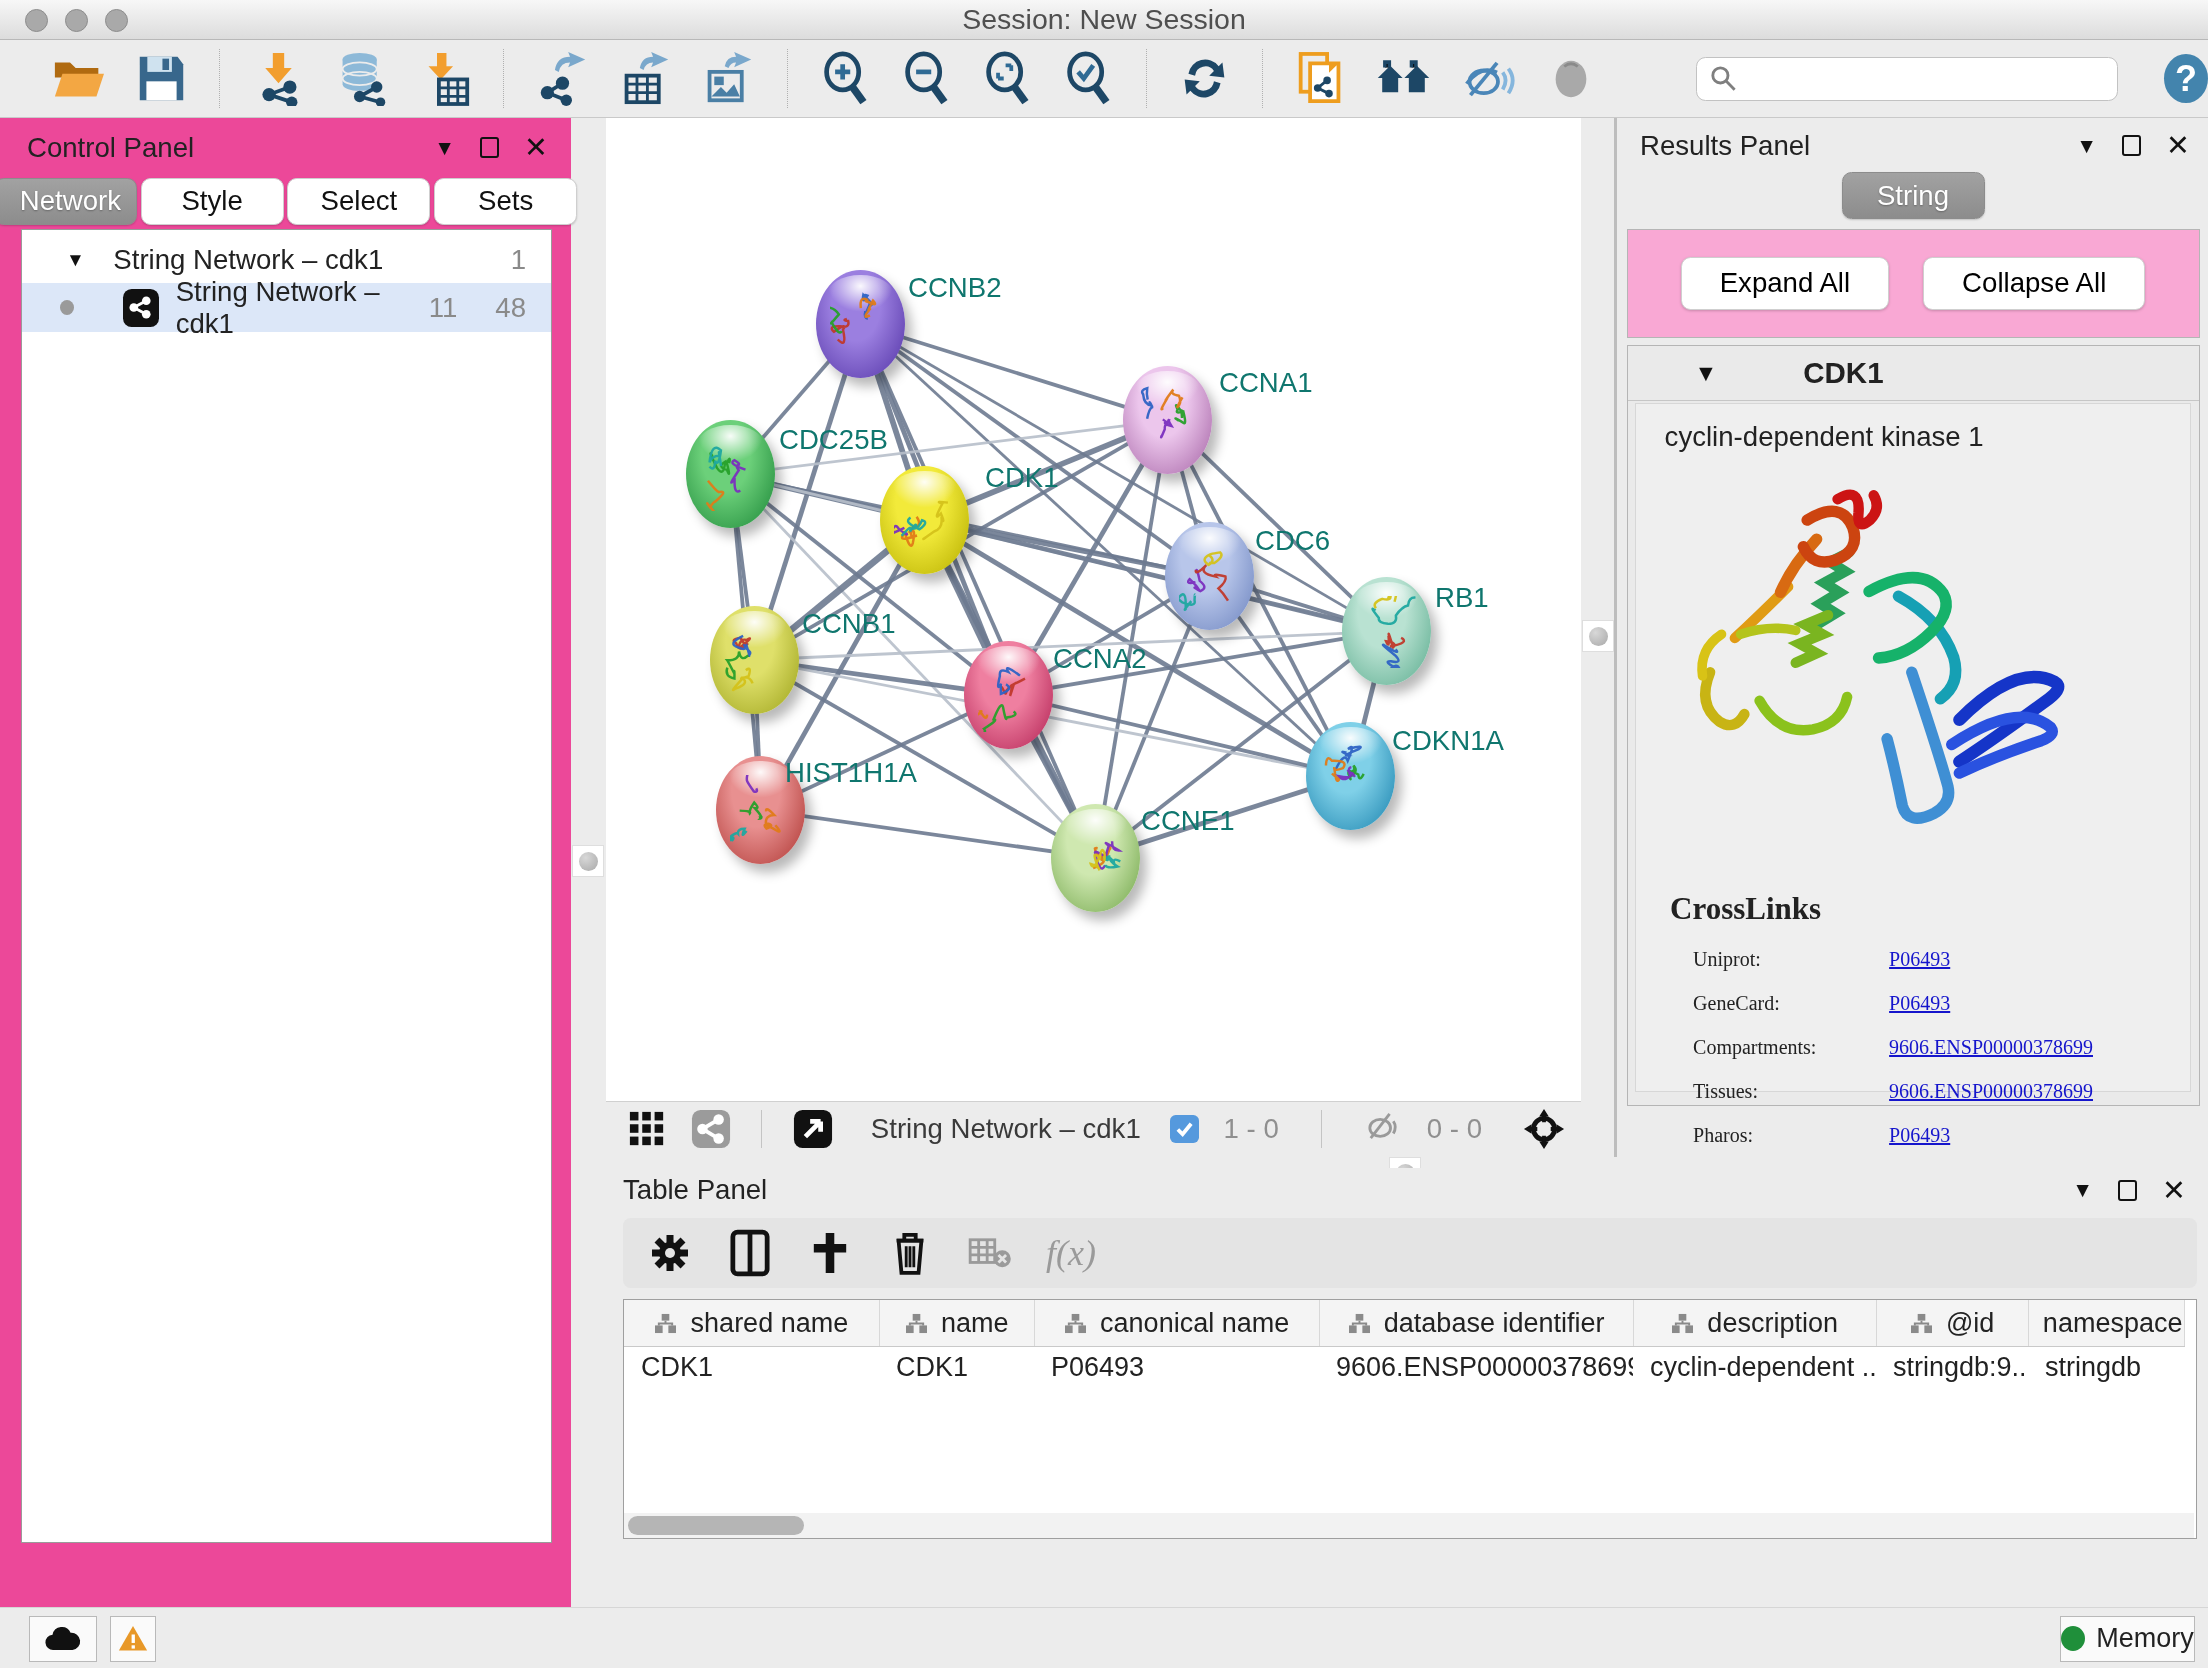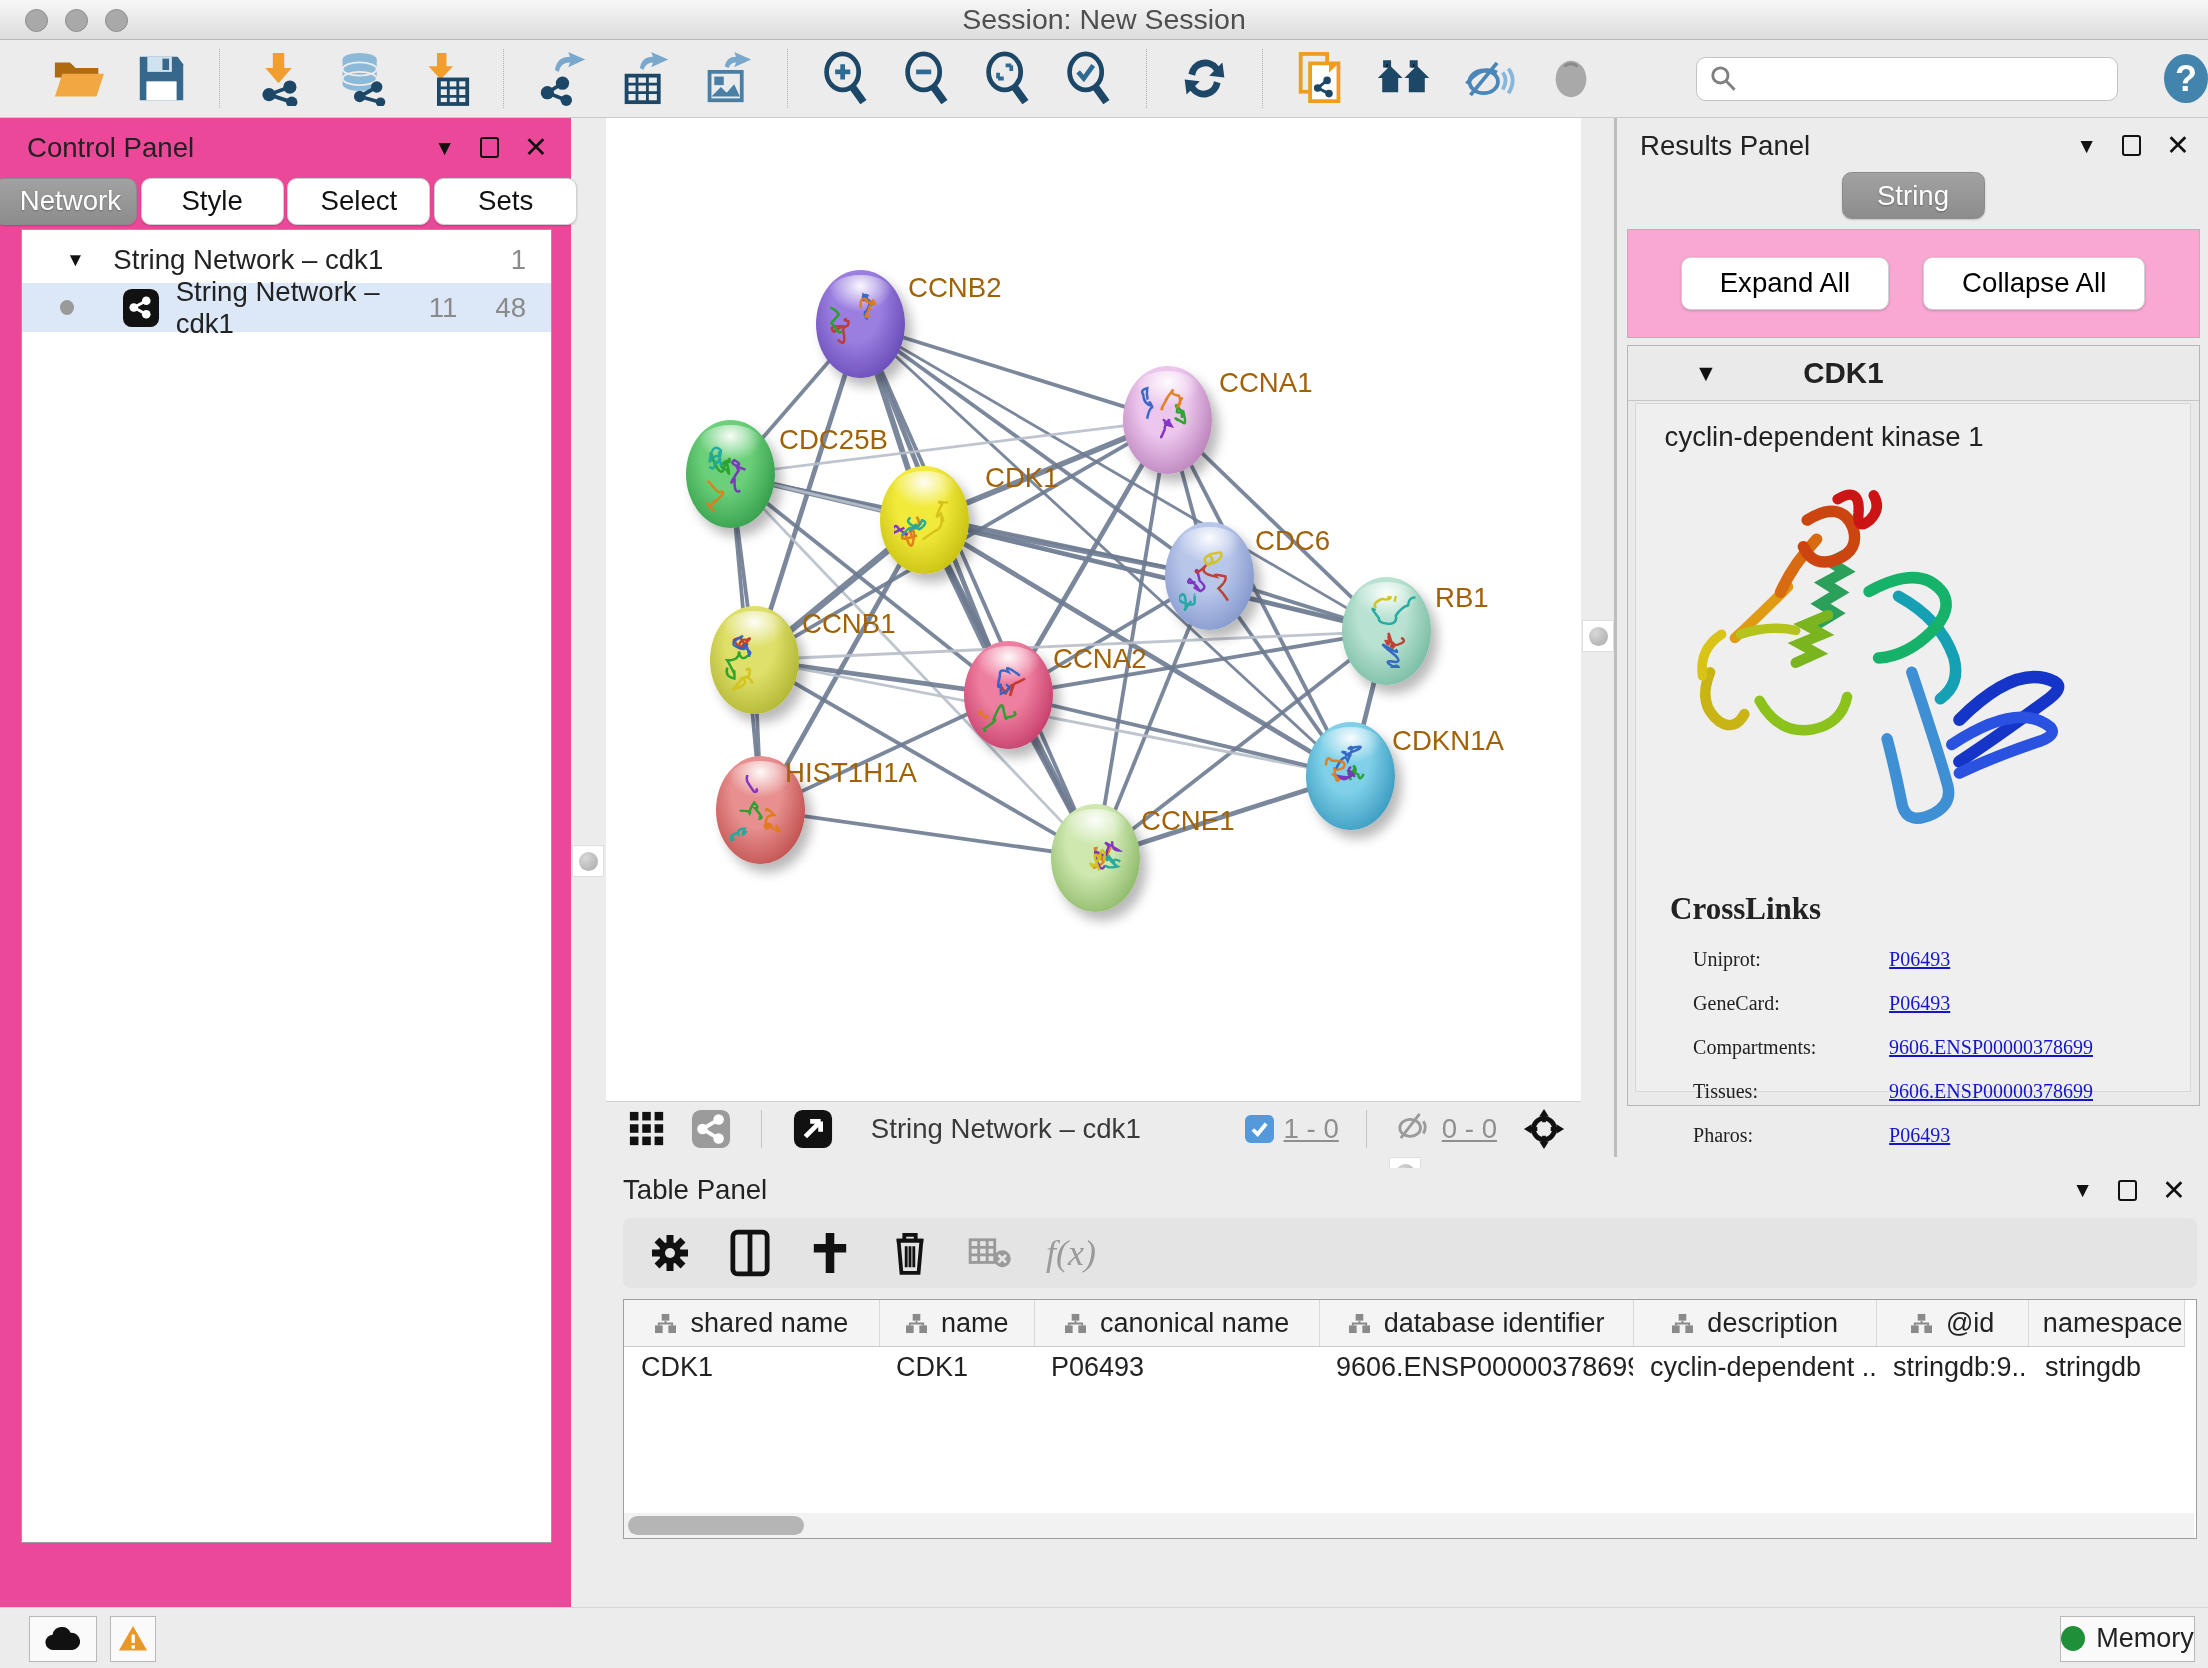--- a/index.html
+++ b/index.html
@@ -79,7 +79,7 @@
   .node::before { content:""; position:absolute; left:14%; top:5%; width:72%; height:34%;
     border-radius:50%; background:radial-gradient(ellipse at 50% 30%,rgba(255,255,255,.95),rgba(255,255,255,0) 70%); }
   .node svg { position:absolute; left:16%; top:18%; }
-  .node-label { position:absolute; font-size:27.6px; color:#a16207; white-space:nowrap; }
+  .node-label { position:absolute; font-size:27.6px; color:#0f766e; white-space:nowrap; }
   .net-toolbar { position:absolute; left:0; top:983px; width:975px; height:55px;
     background:#ececec; border-top:1px solid #d0d0d0; display:flex; align-items:center;
     font-size:27.6px; color:#3a3a3a; }

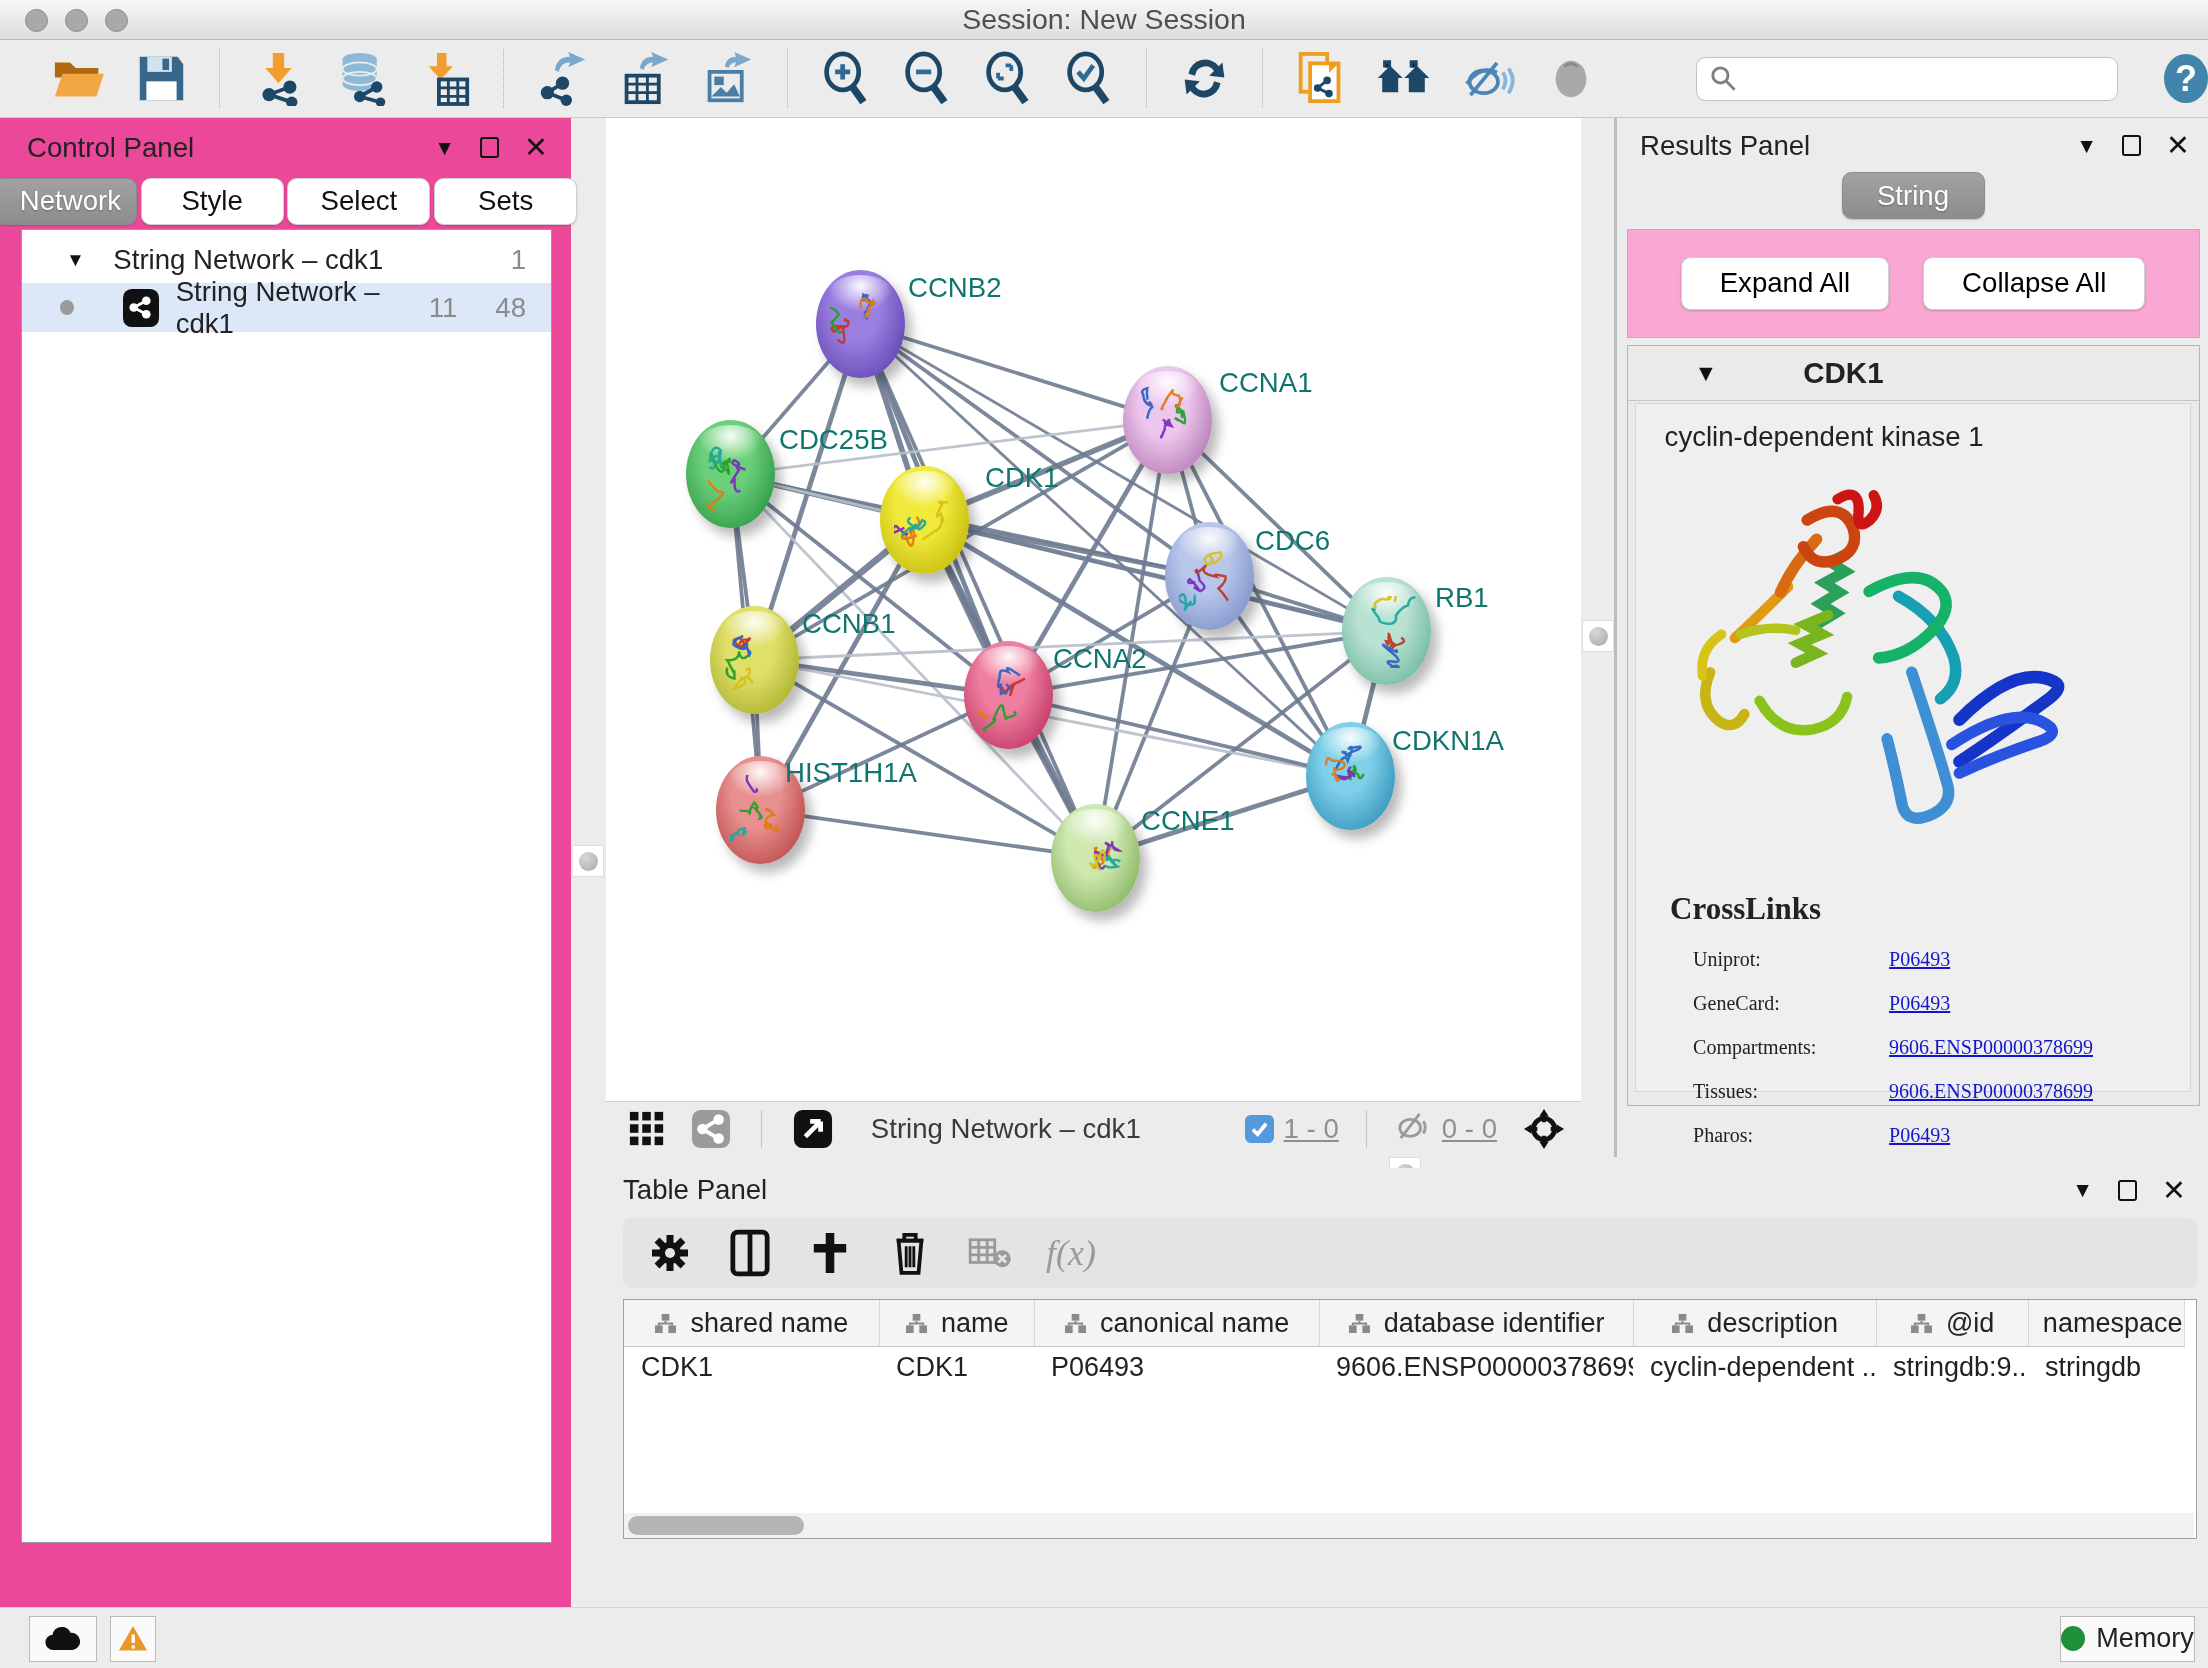--- a/index.html
+++ b/index.html
@@ -85,7 +85,7 @@
     font-size:27.6px; color:#3a3a3a; }
   .nt-sep { width:0; height:38px; border-left:1px solid #c4c4c4; margin:0 17px; }
   .nt-title { margin-left:25px; }
-  .nt-right { margin-left:auto; display:flex; align-items:center; gap:10px; color:#8f8f8f;text-decoration:underline; }
+  .nt-right { margin-left:auto; display:flex; align-items:center; gap:25px; color:#8f8f8f; }
   .chk { width:28.5px; height:28.5px; border-radius:5.7px; background:#5599dd;
     display:inline-flex; align-items:center; justify-content:center; }
   

